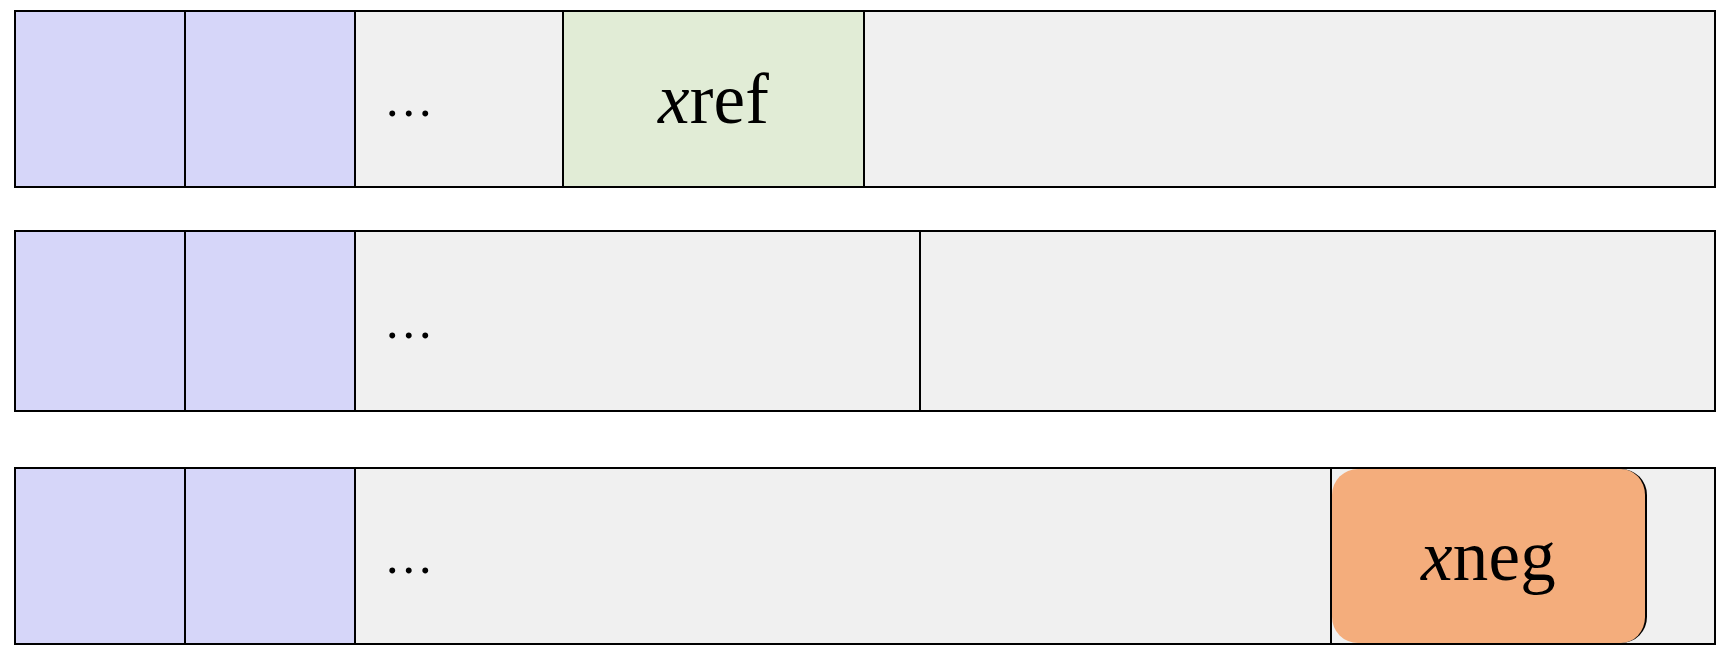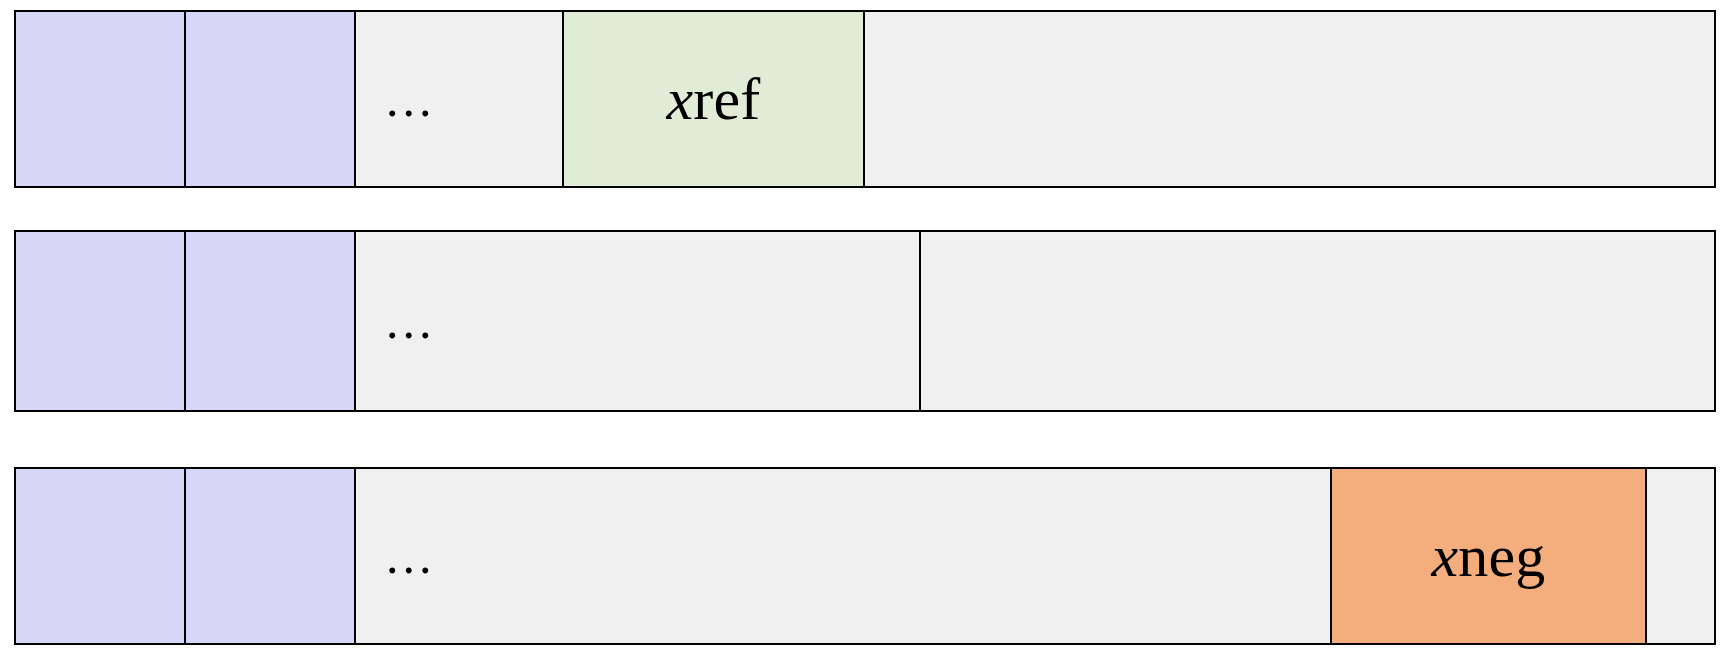--- a/index.html
+++ b/index.html
@@ -49,7 +49,7 @@
   .cell.fill-orange{ background: #f4ad7c; }
 
   .cell-label {
-    font-size: 60px;
+    font-size: 71px;
     line-height: 1;
     color: #000000;
     white-space: nowrap;

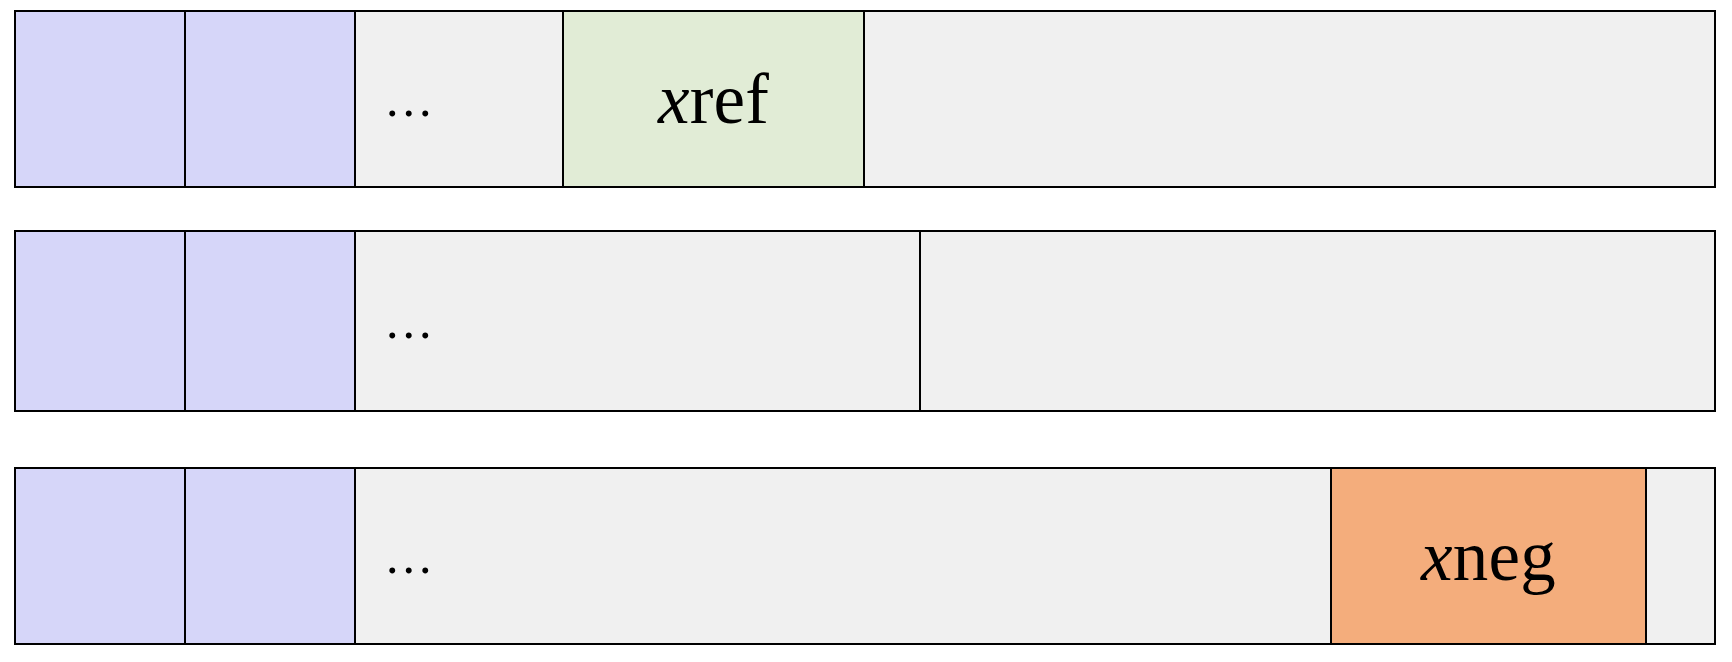--- a/index.html
+++ b/index.html
@@ -106,7 +106,7 @@
     <div class="cell fill-gray" style="width:976px;">
       <span class="ellipsis-label">...</span>
     </div>
-    <div class="cell fill-orange" style="width:315px;">
+    <div class="cell fill-orange" style="width:315px;border-radius:26px;">
       <span class="cell-label"><span class="var">x</span><span class="sub">neg</span></span>
     </div>
     <div class="cell fill-gray no-rule" style="flex:1 1 auto;"></div>

